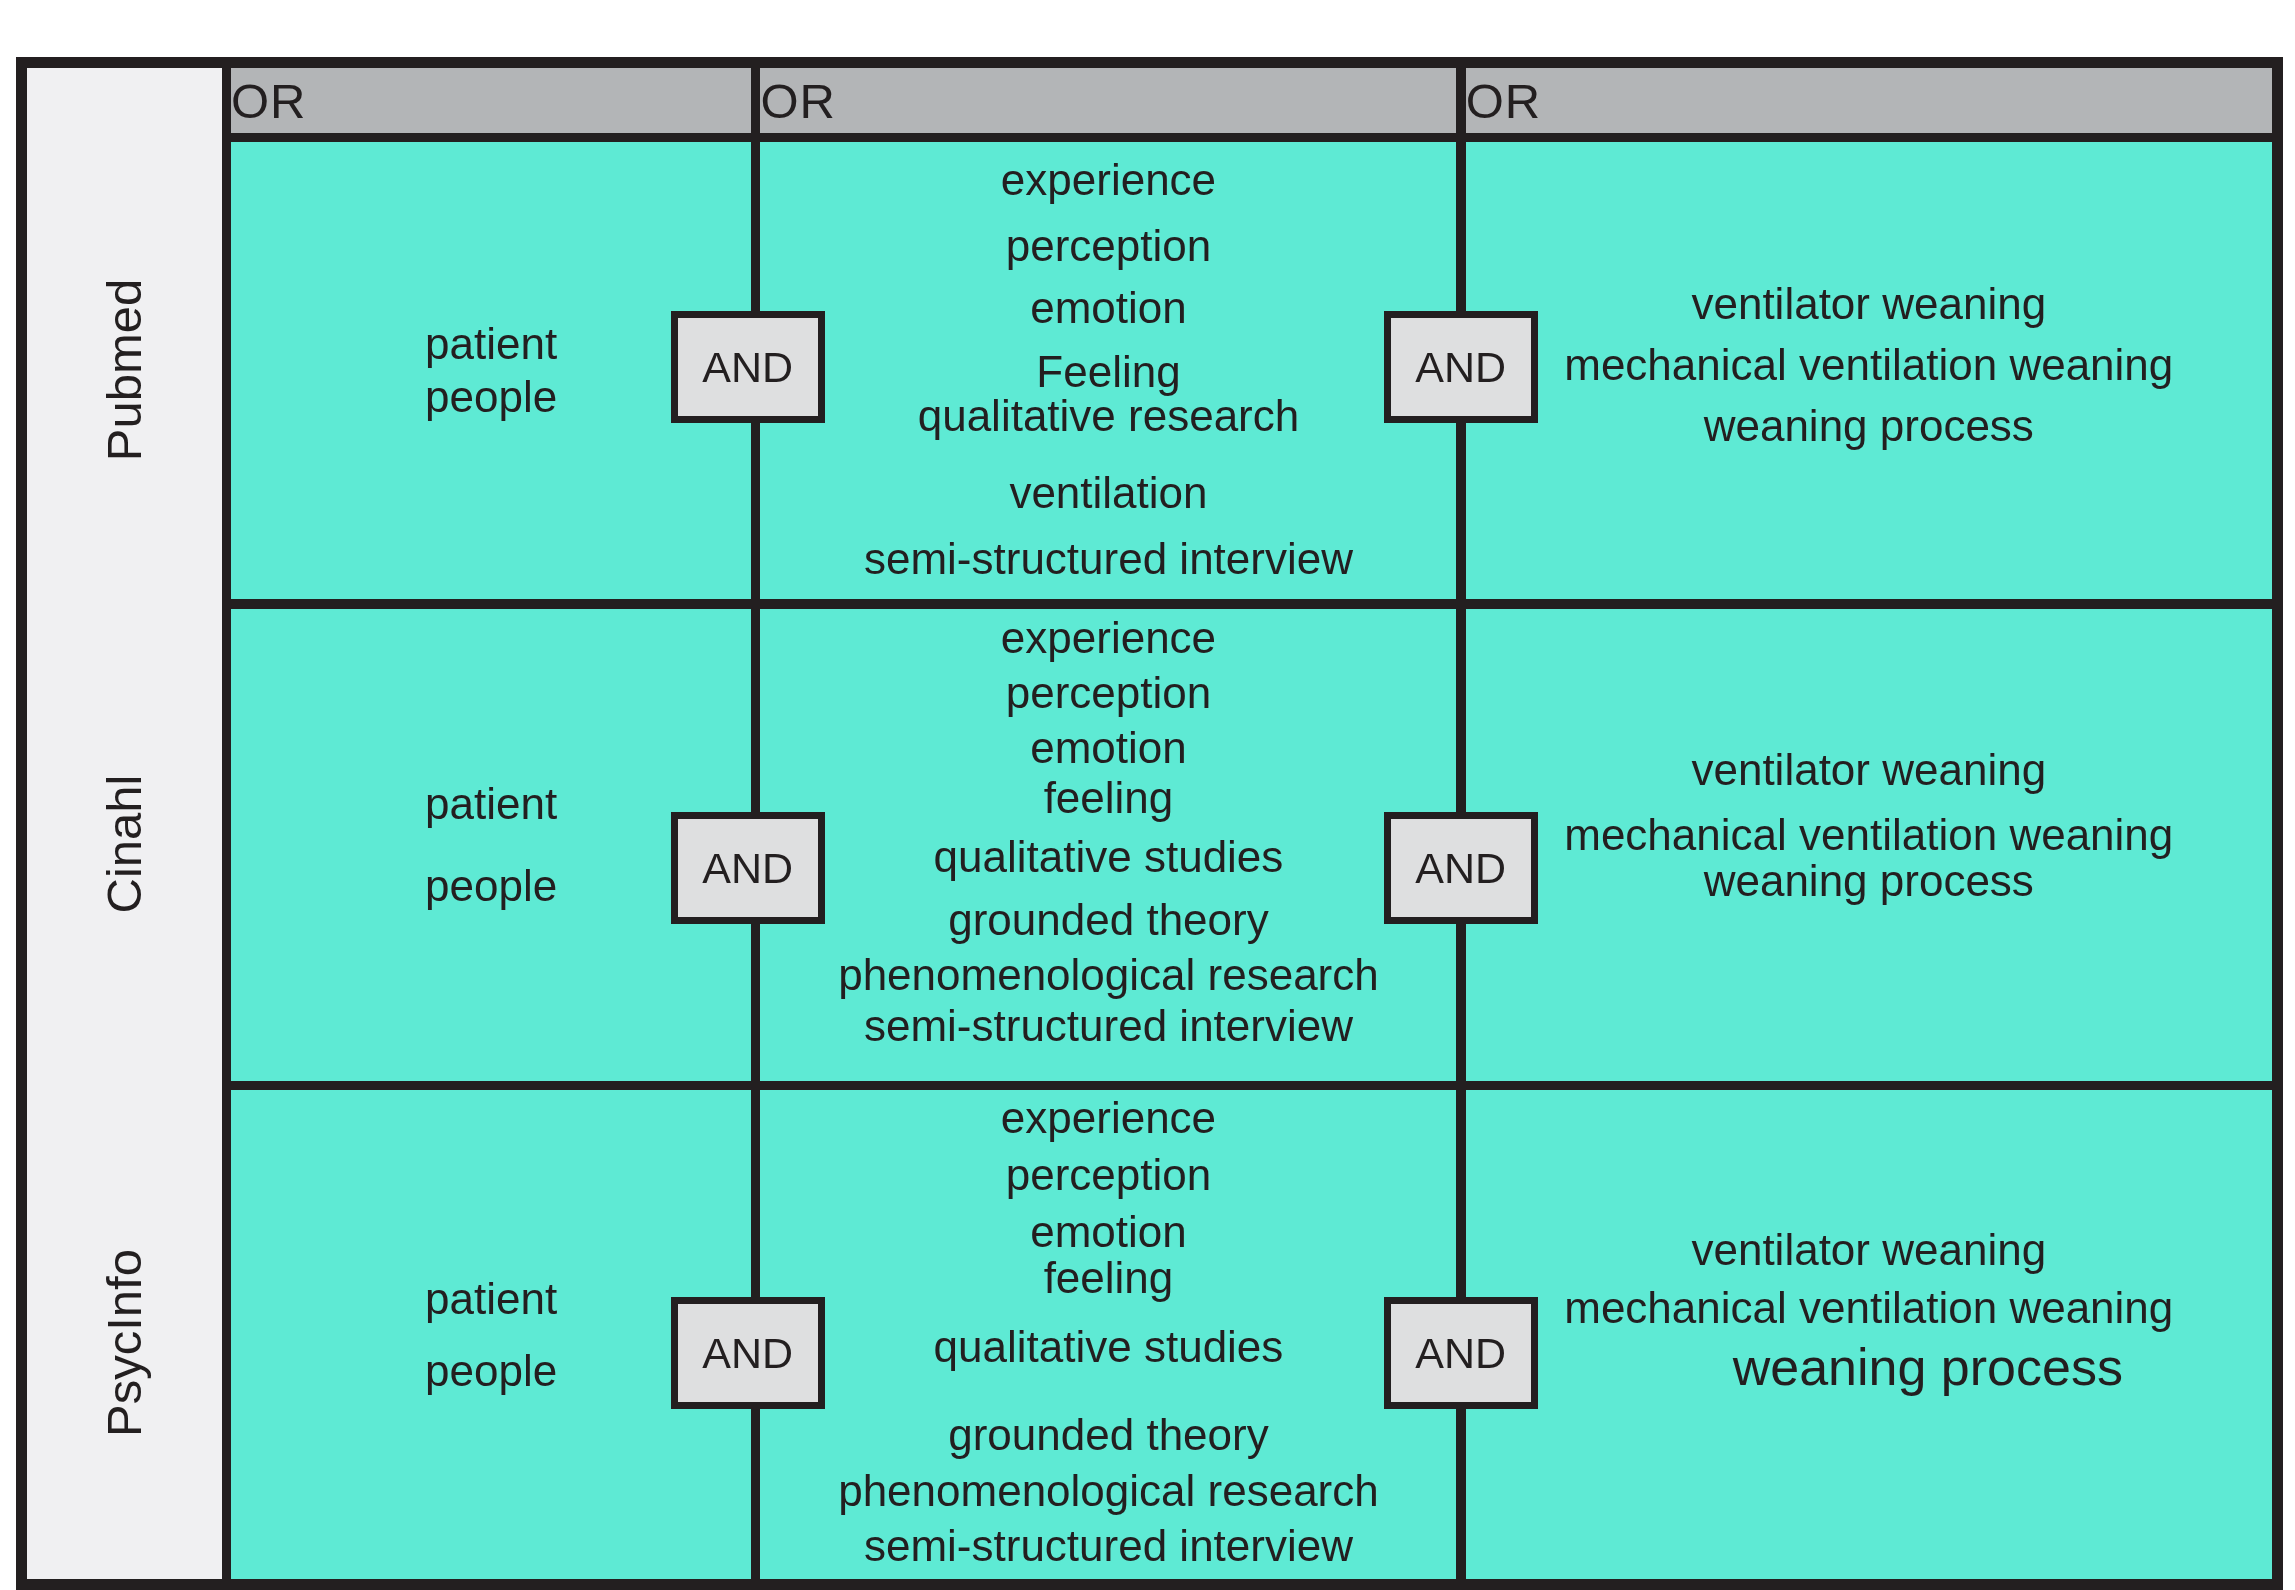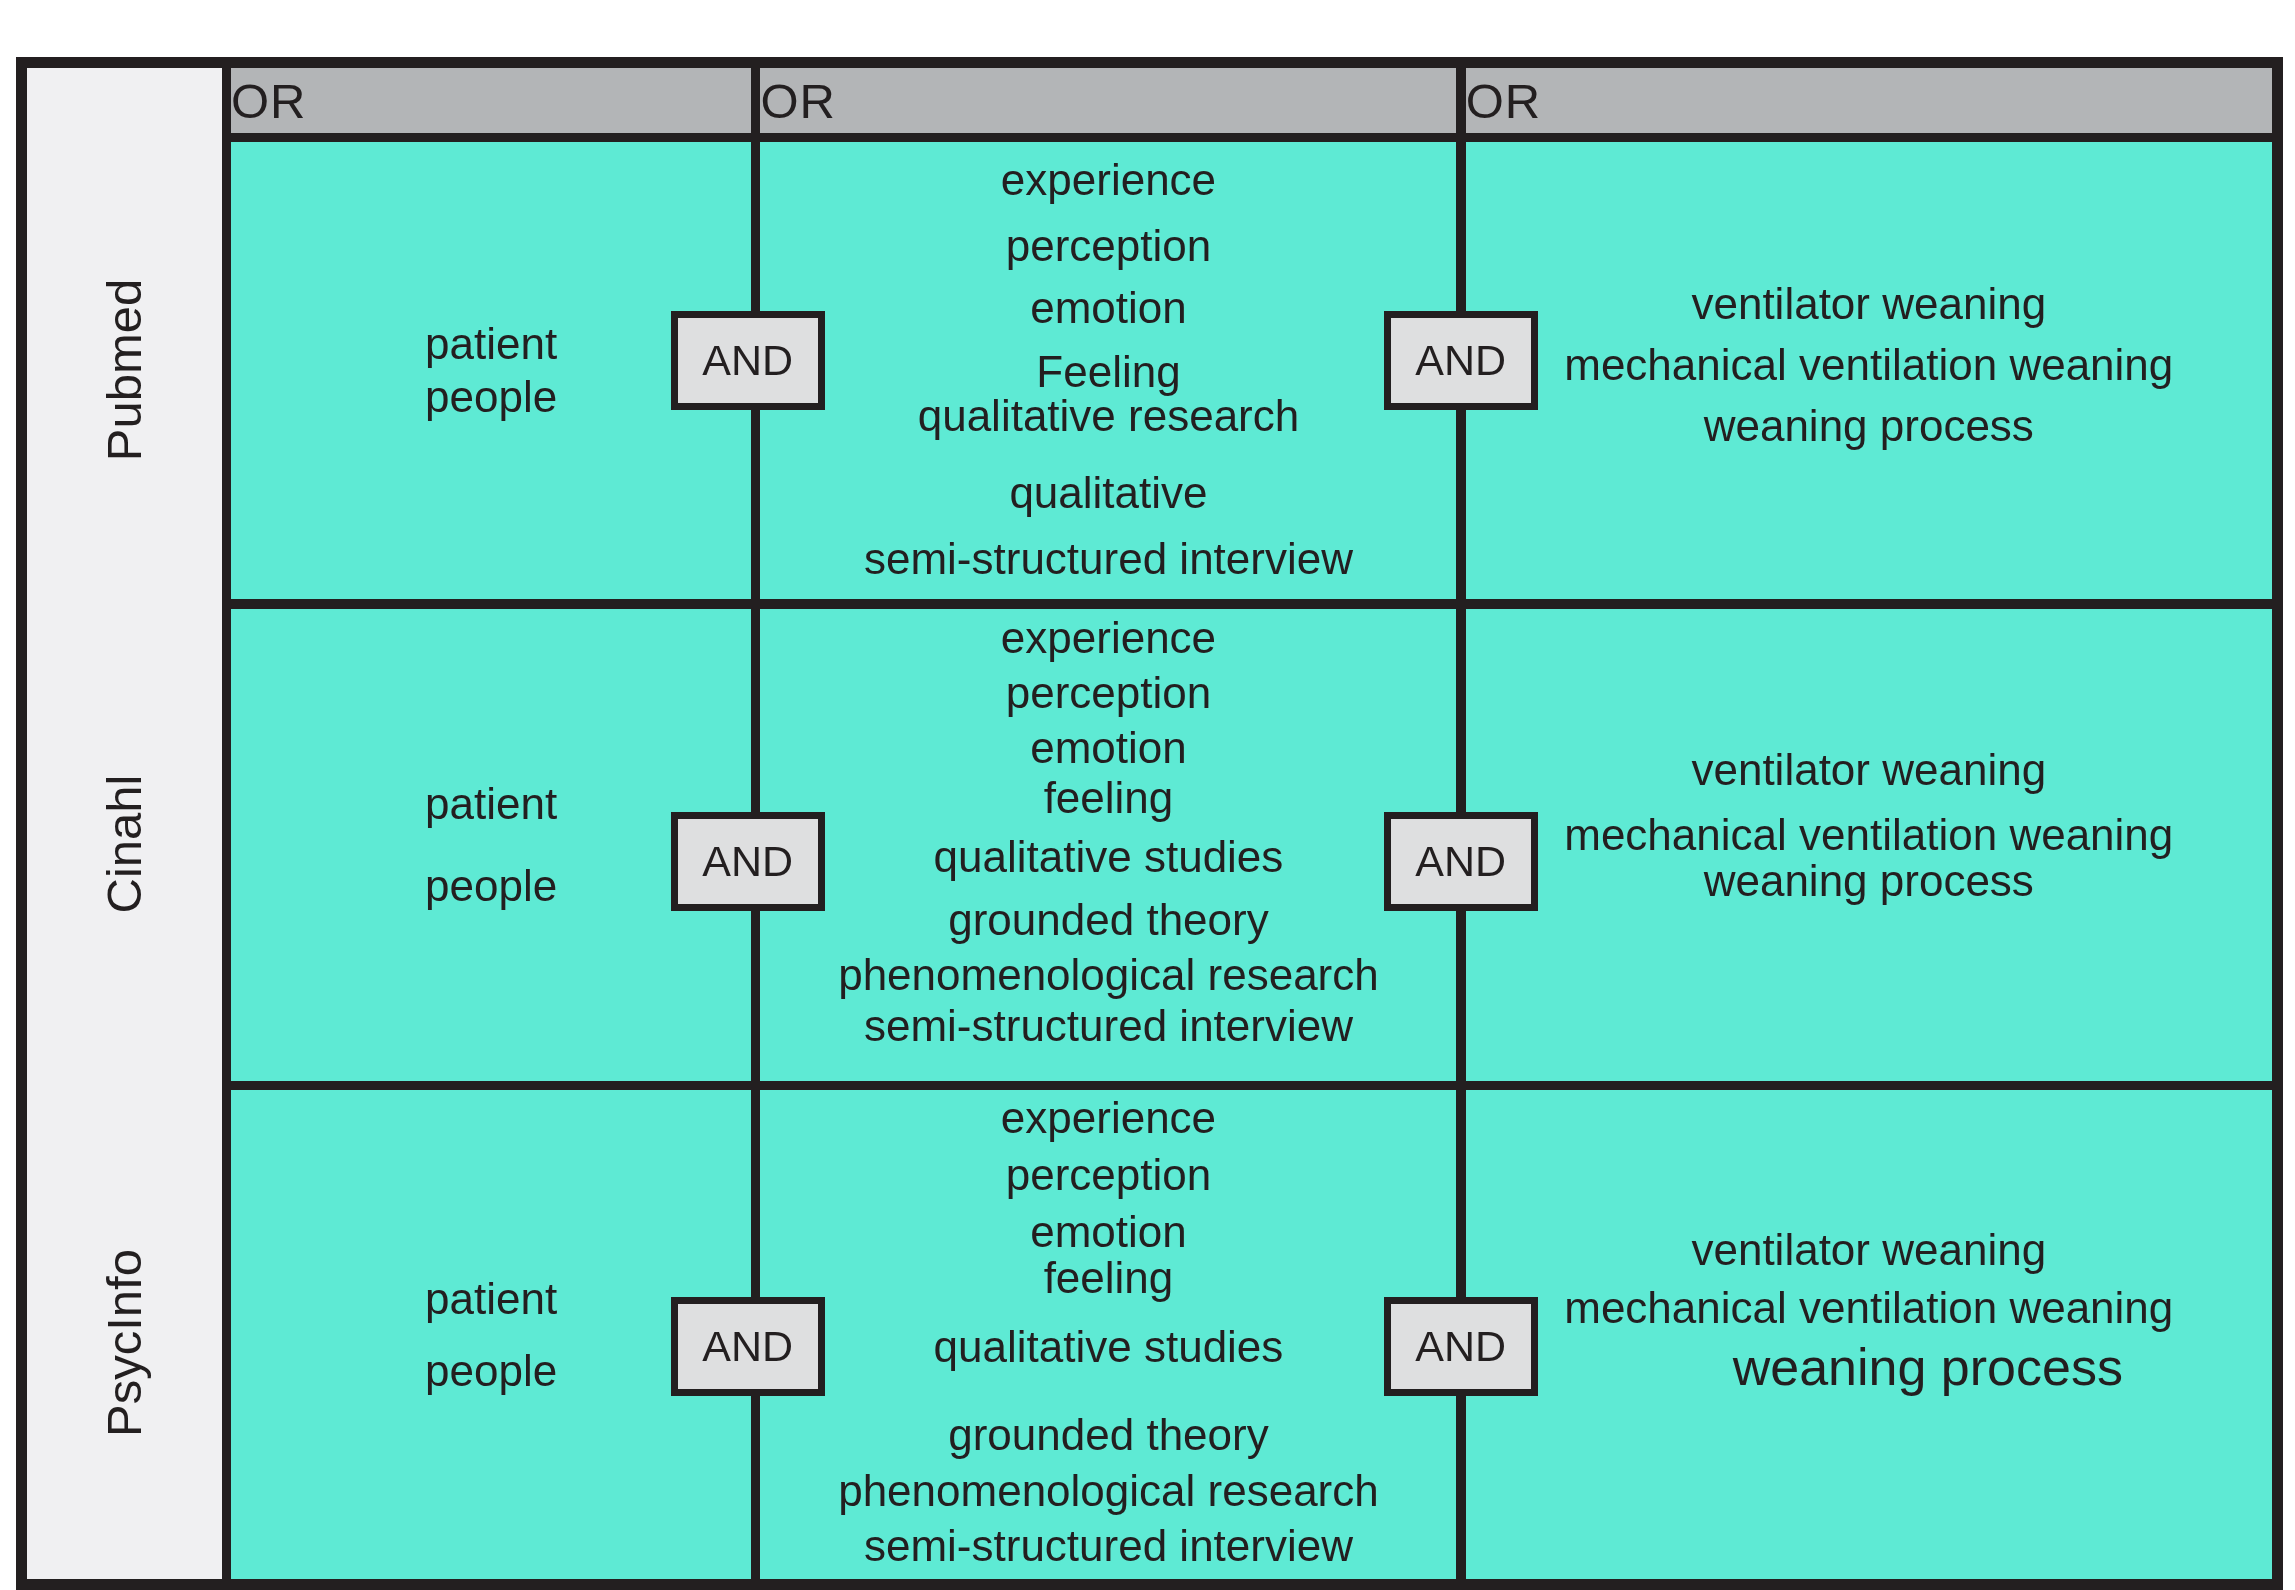--- a/index.html
+++ b/index.html
@@ -110,7 +110,7 @@
   
   .and-box {
     position: absolute;
-    width: 154px; height: 99px;
+    width: 154px; height: 112px;
     box-sizing: border-box;
     background: #dedfe0;
     border: 7.9px solid #231f20;

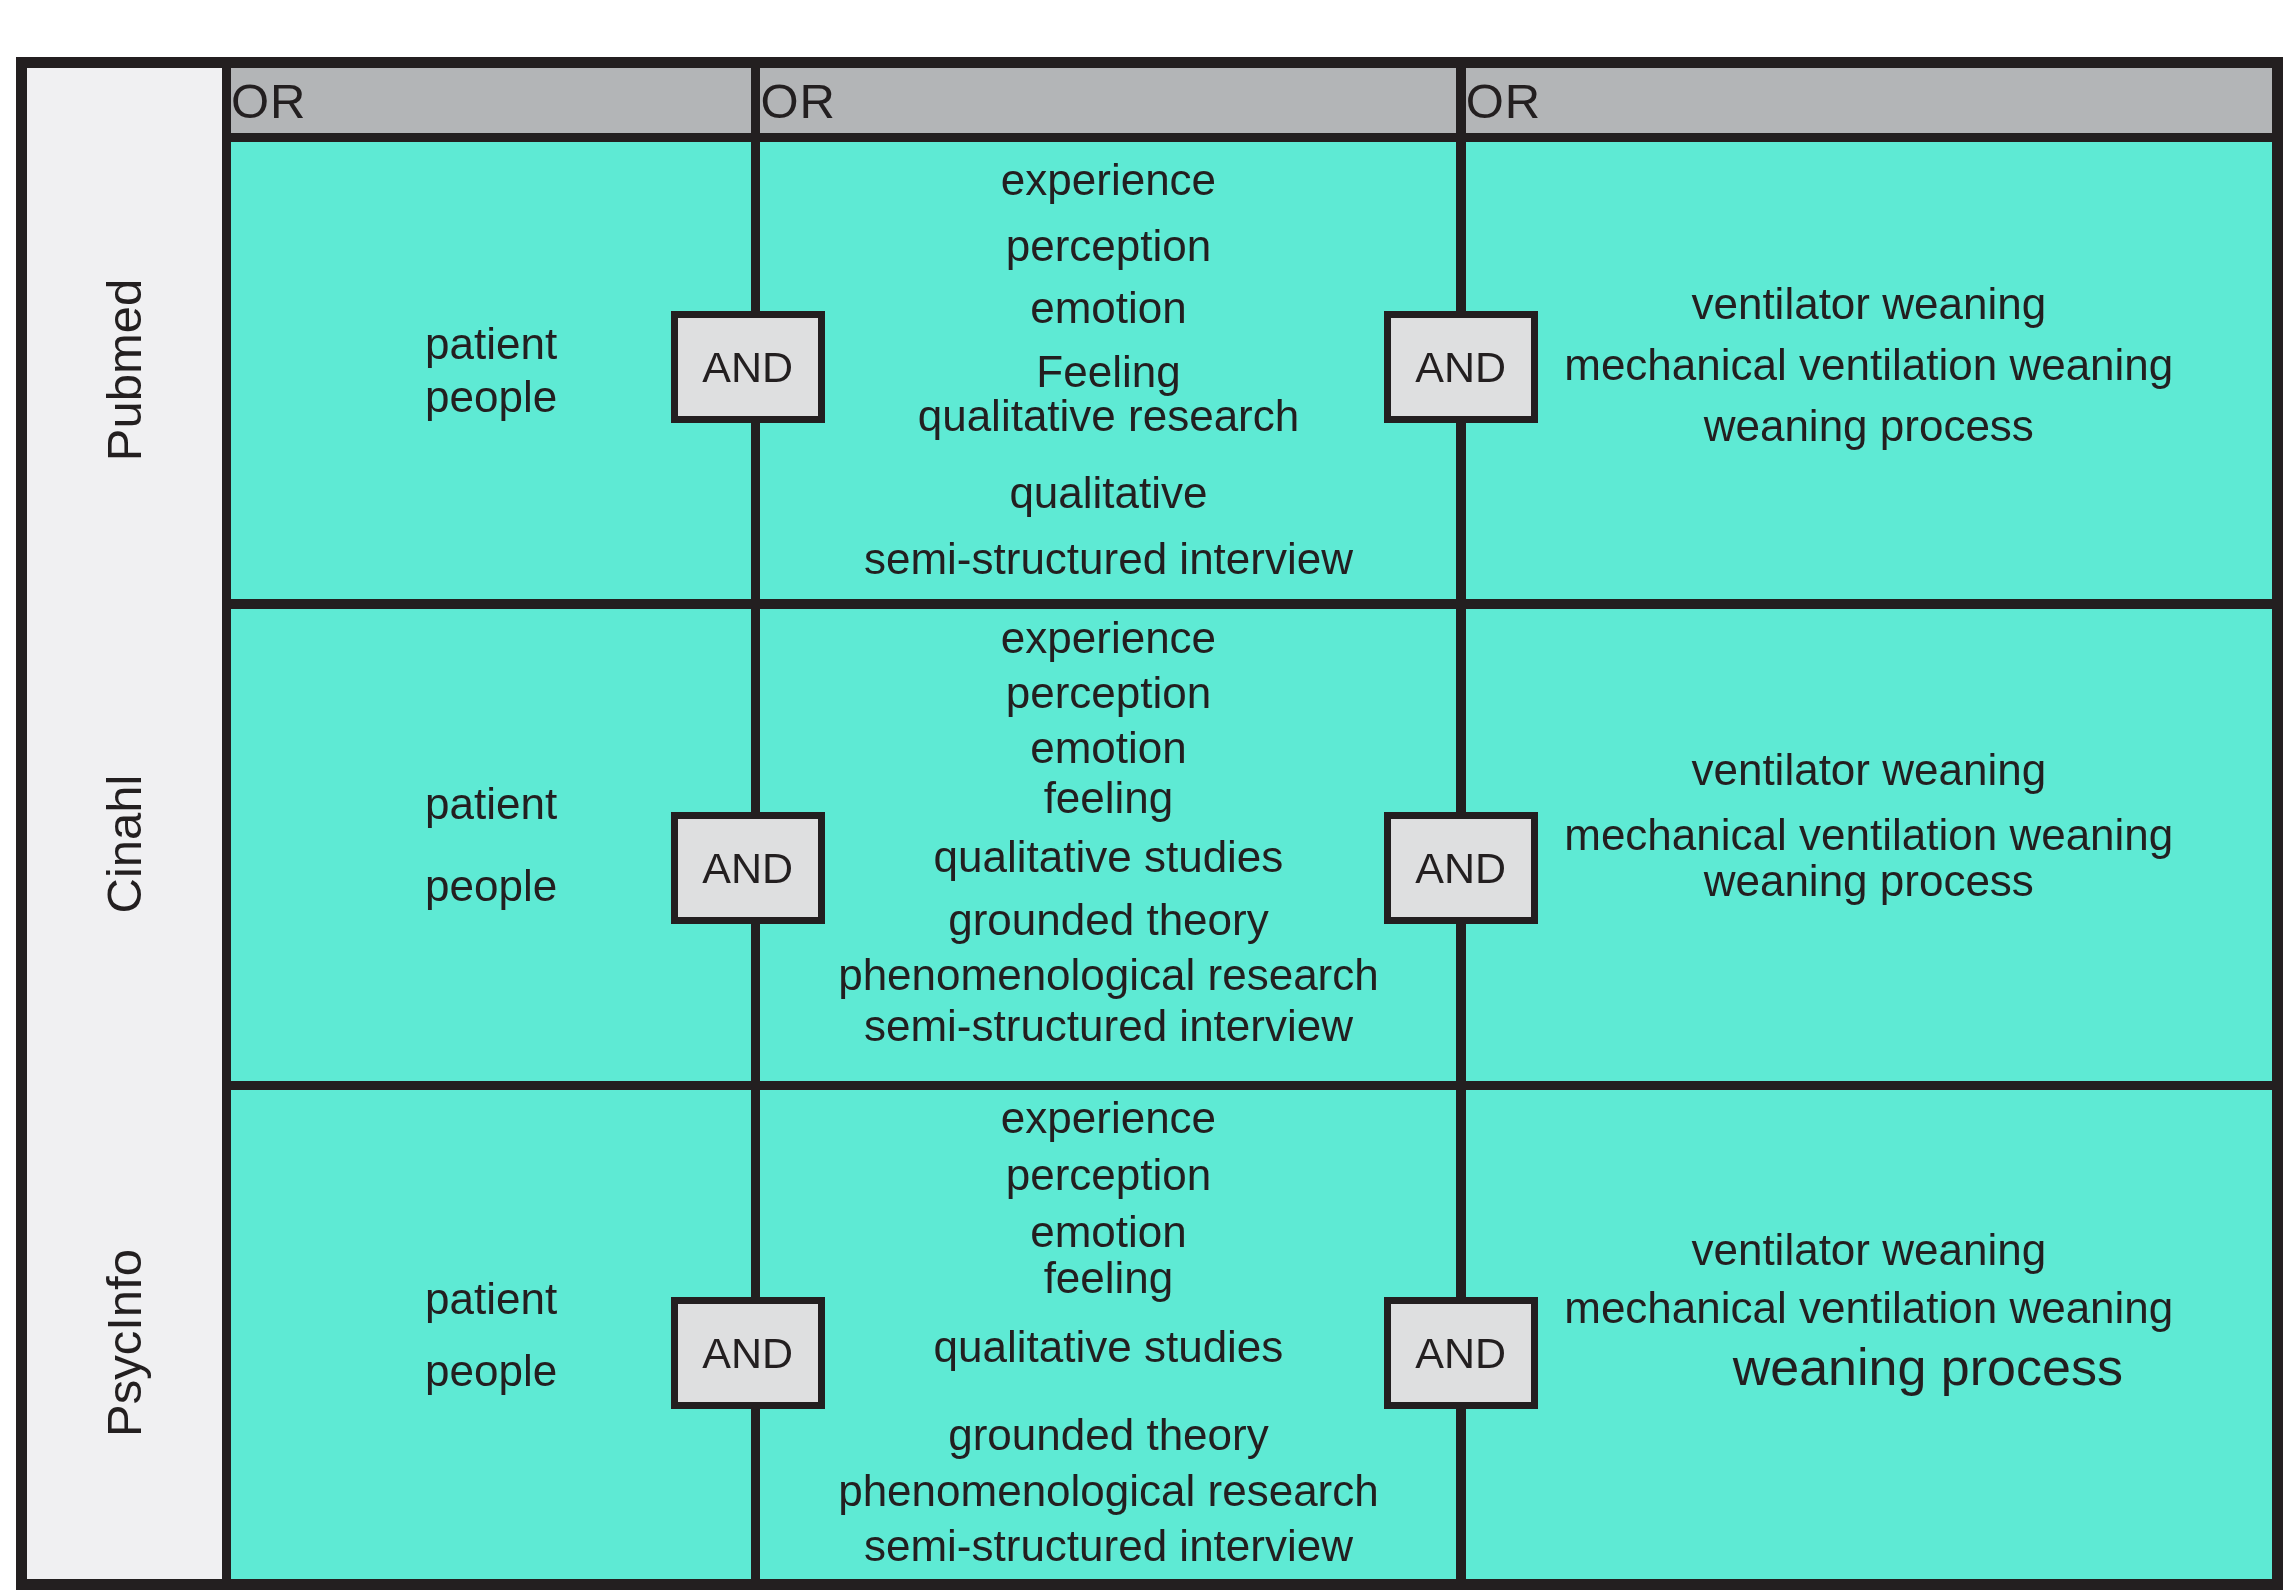--- a/index.html
+++ b/index.html
@@ -162,7 +162,7 @@
       <span class="term">emotion</span>
       <span class="term">Feeling</span>
       <span class="term">qualitative research</span>
-      <span class="term">qualitative</span>
+      <span class="term">ventilation</span>
       <span class="term">semi-structured interview</span>
     </div>
     <div class="cell outcome r1c3">

